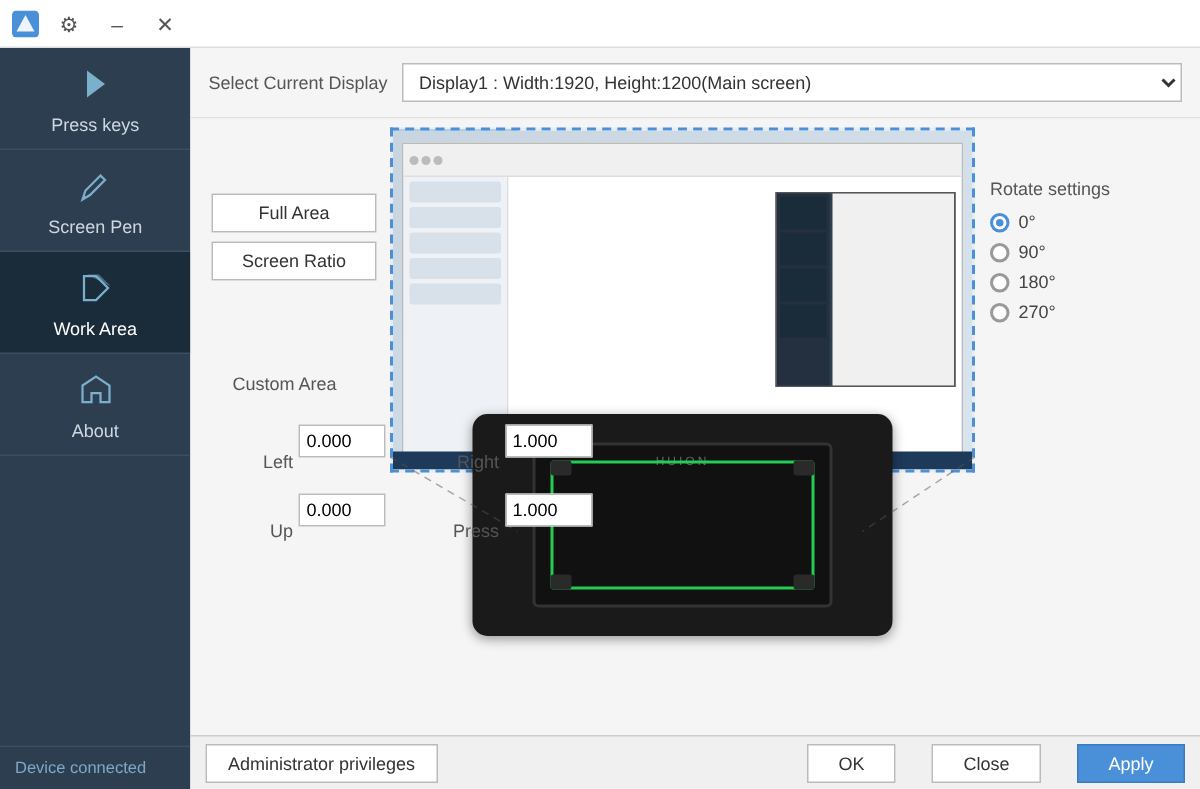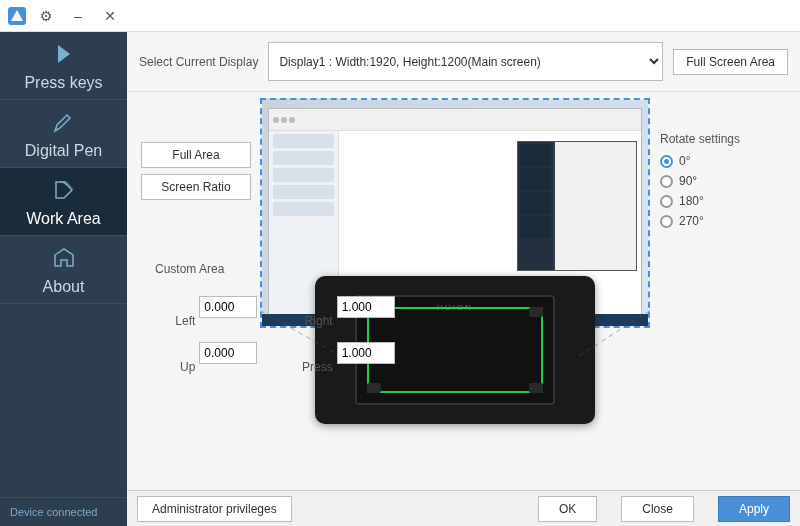--- a/index.html
+++ b/index.html
@@ -121,7 +121,7 @@
     }
     .display-select {
       flex: 1;
-      height: 39px;
+      height: 26px;
       border: 1px solid #bbb;
       background: white;
       padding: 0 6px;

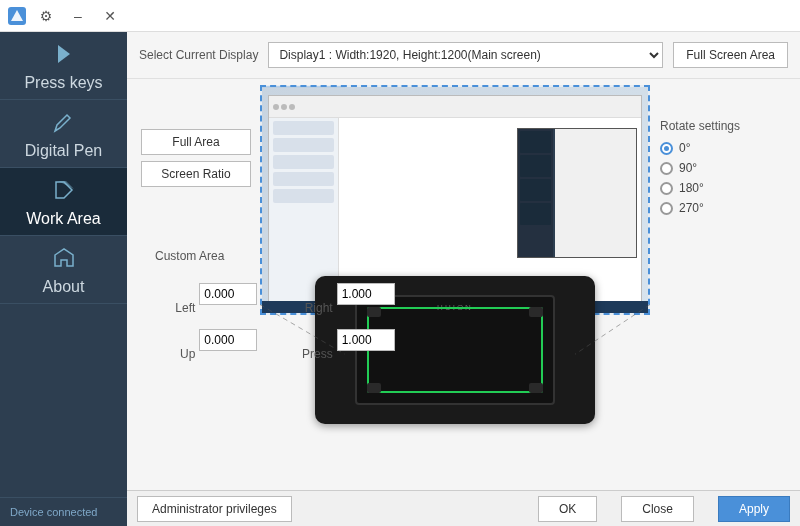--- a/index.html
+++ b/index.html
@@ -517,7 +517,6 @@
       <select class="display-select">
         <option>Display1 : Width:1920, Height:1200(Main screen)</option>
       </select>
-      <button class="fullscreen-btn">Full Screen Area</button>
     </div>
 
     <div class="work-display">

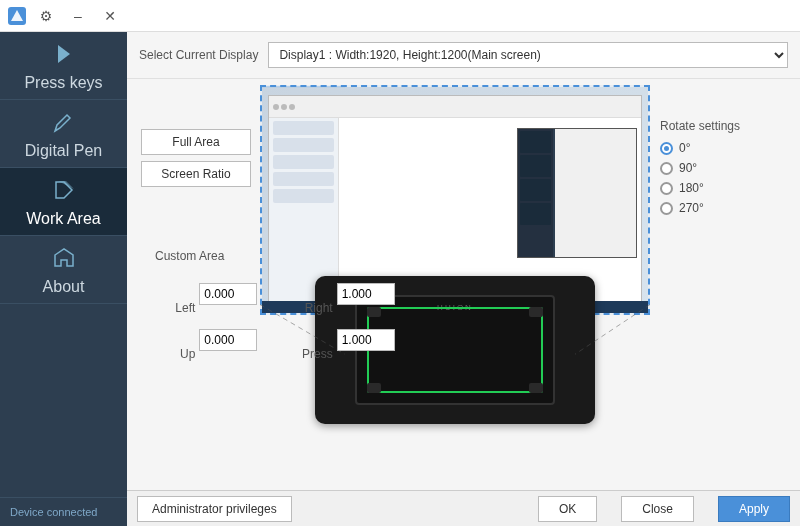--- a/index.html
+++ b/index.html
@@ -86,7 +86,7 @@
       justify-content: center;
     }
     .sidebar-label {
-      font-size: 16px;
+      font-size: 12px;
     }
     .device-status {
       margin-top: auto;

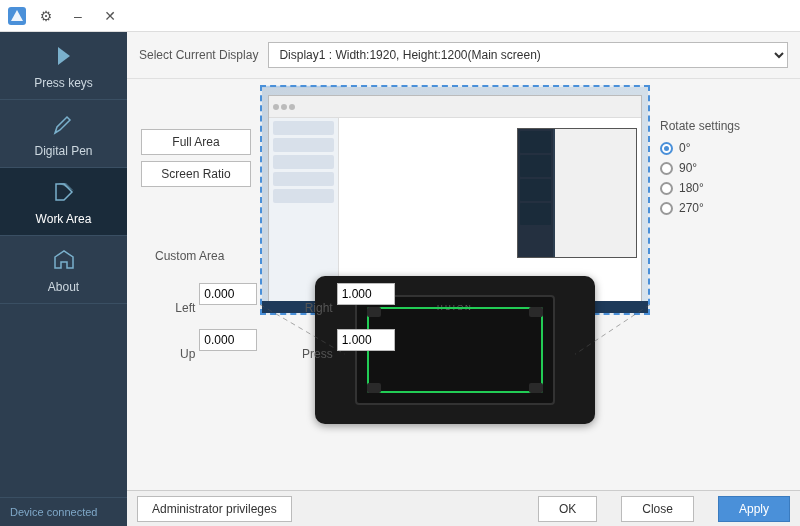--- a/index.html
+++ b/index.html
@@ -486,7 +486,7 @@
           <path d="M5 19L3 21M3 21L8 18L18 8L15 5L5 15L3 21Z" stroke="#7ab0cc" stroke-width="1.5" fill="none"></path>
         </svg>
       </div>
-      <span class="sidebar-label">Digital Pen</span>
+      <span class="sidebar-label">Screen Pen</span>
     </div>
     <div class="sidebar-item active">
       <div class="sidebar-icon">

